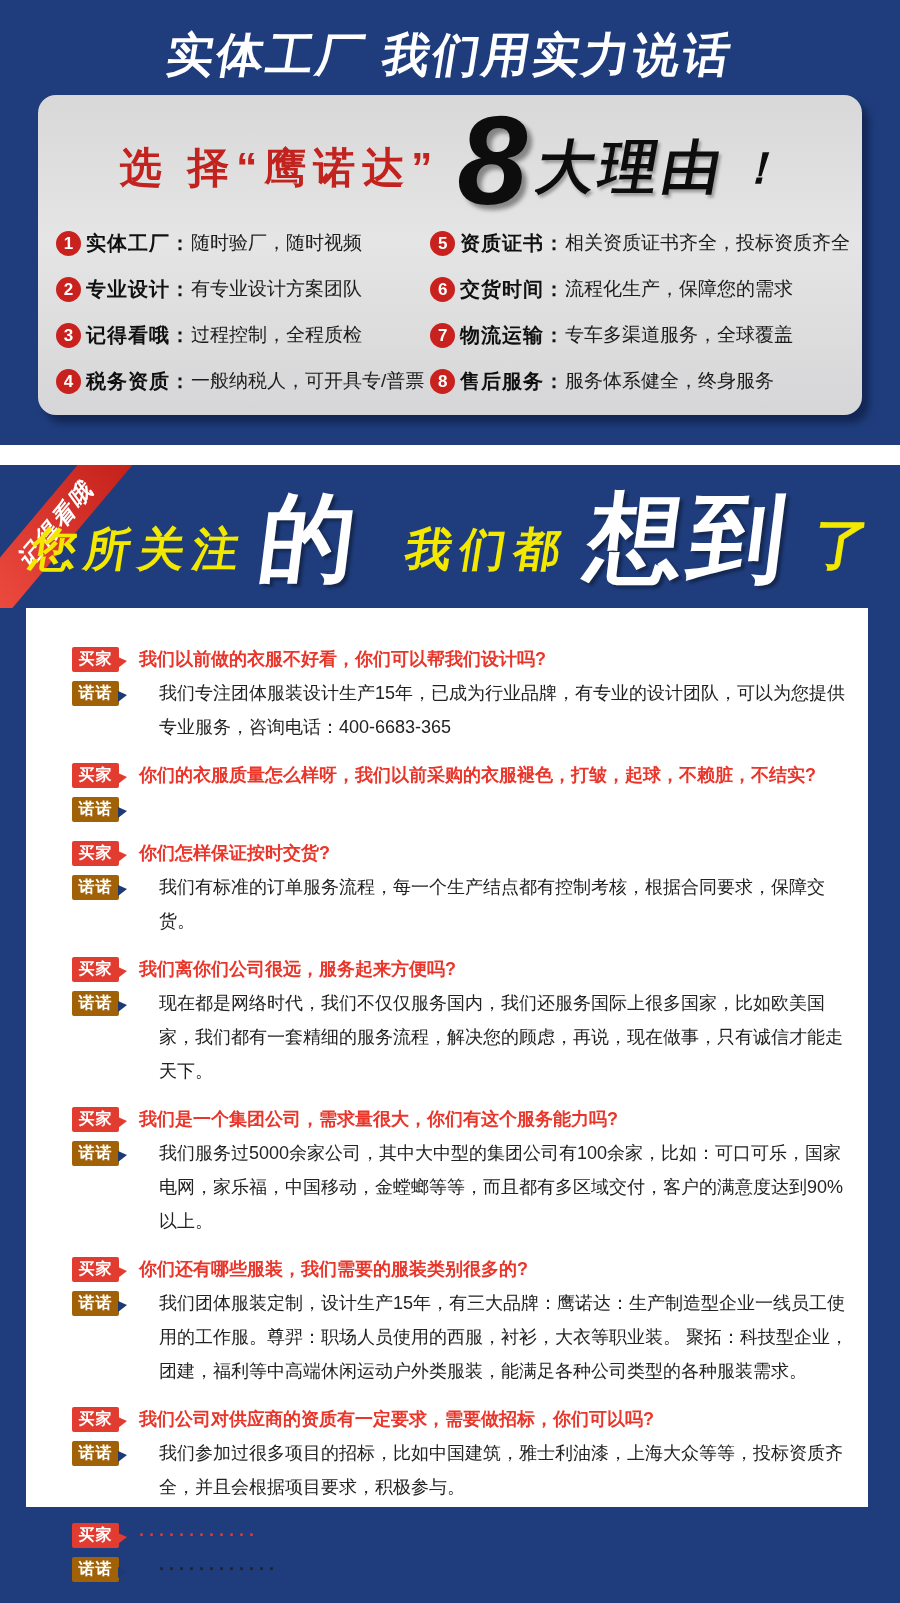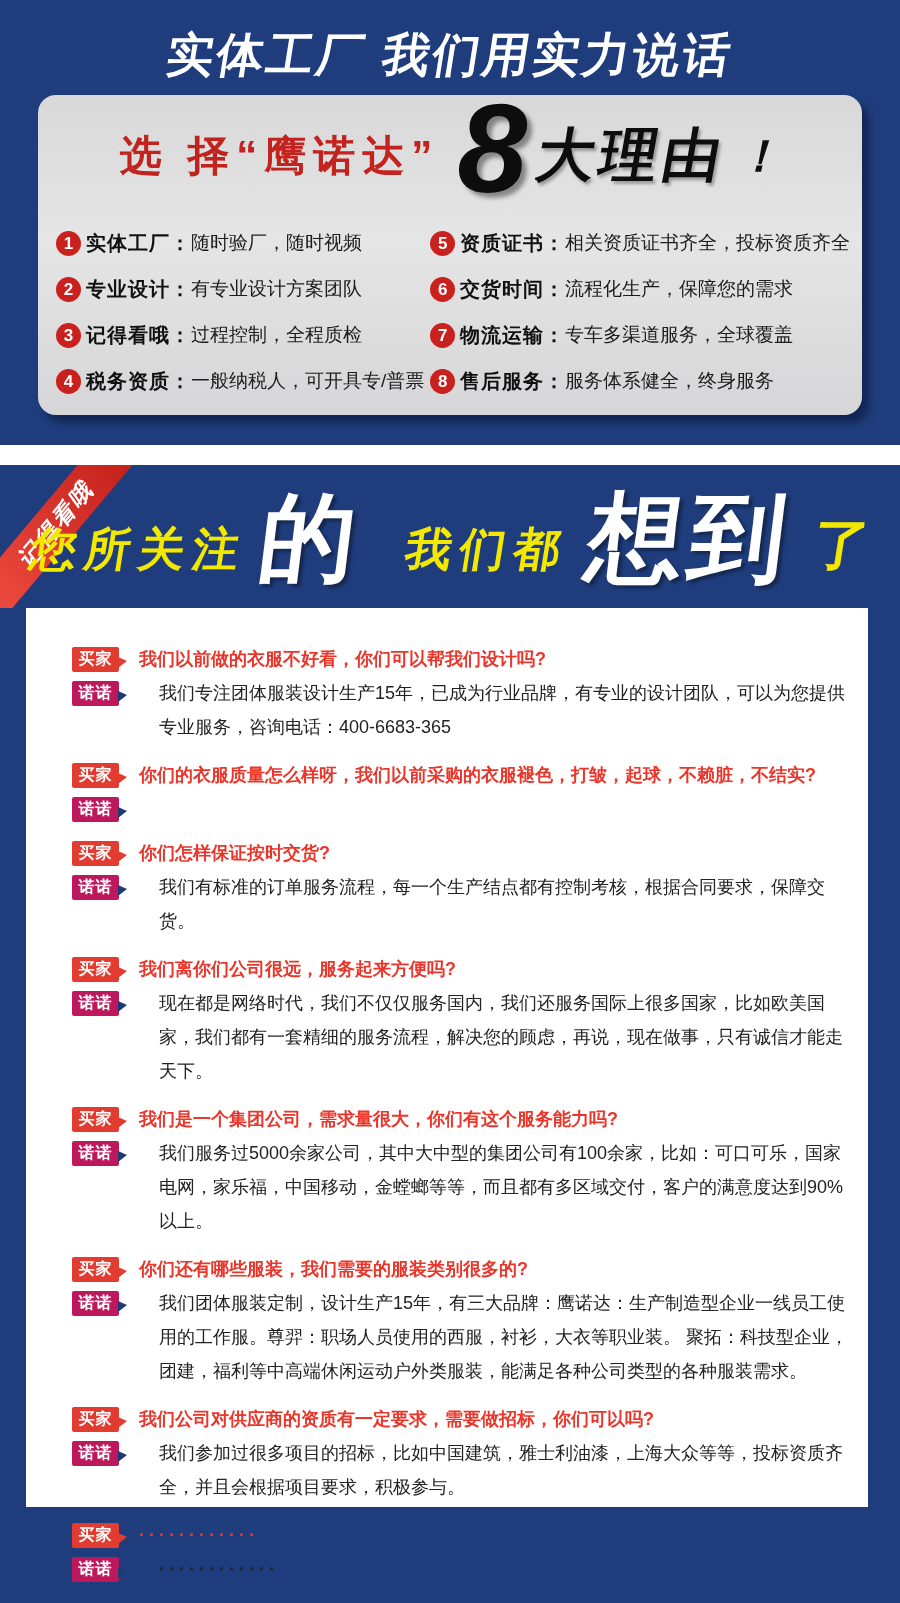--- a/index.html
+++ b/index.html
@@ -21,7 +21,7 @@
     box-shadow:7px 8px 7px rgba(8,18,48,.5);
   }
   .reasons-title{
-    position:absolute; top:0; left:0; width:100%; height:122px;
+    position:absolute; top:12px; left:0; width:100%; height:122px;
     display:flex; justify-content:center; align-items:center; white-space:nowrap;
   }
   .rt-red{ color:#c2231e; font-size:42px; font-weight:900; letter-spacing:7px; }

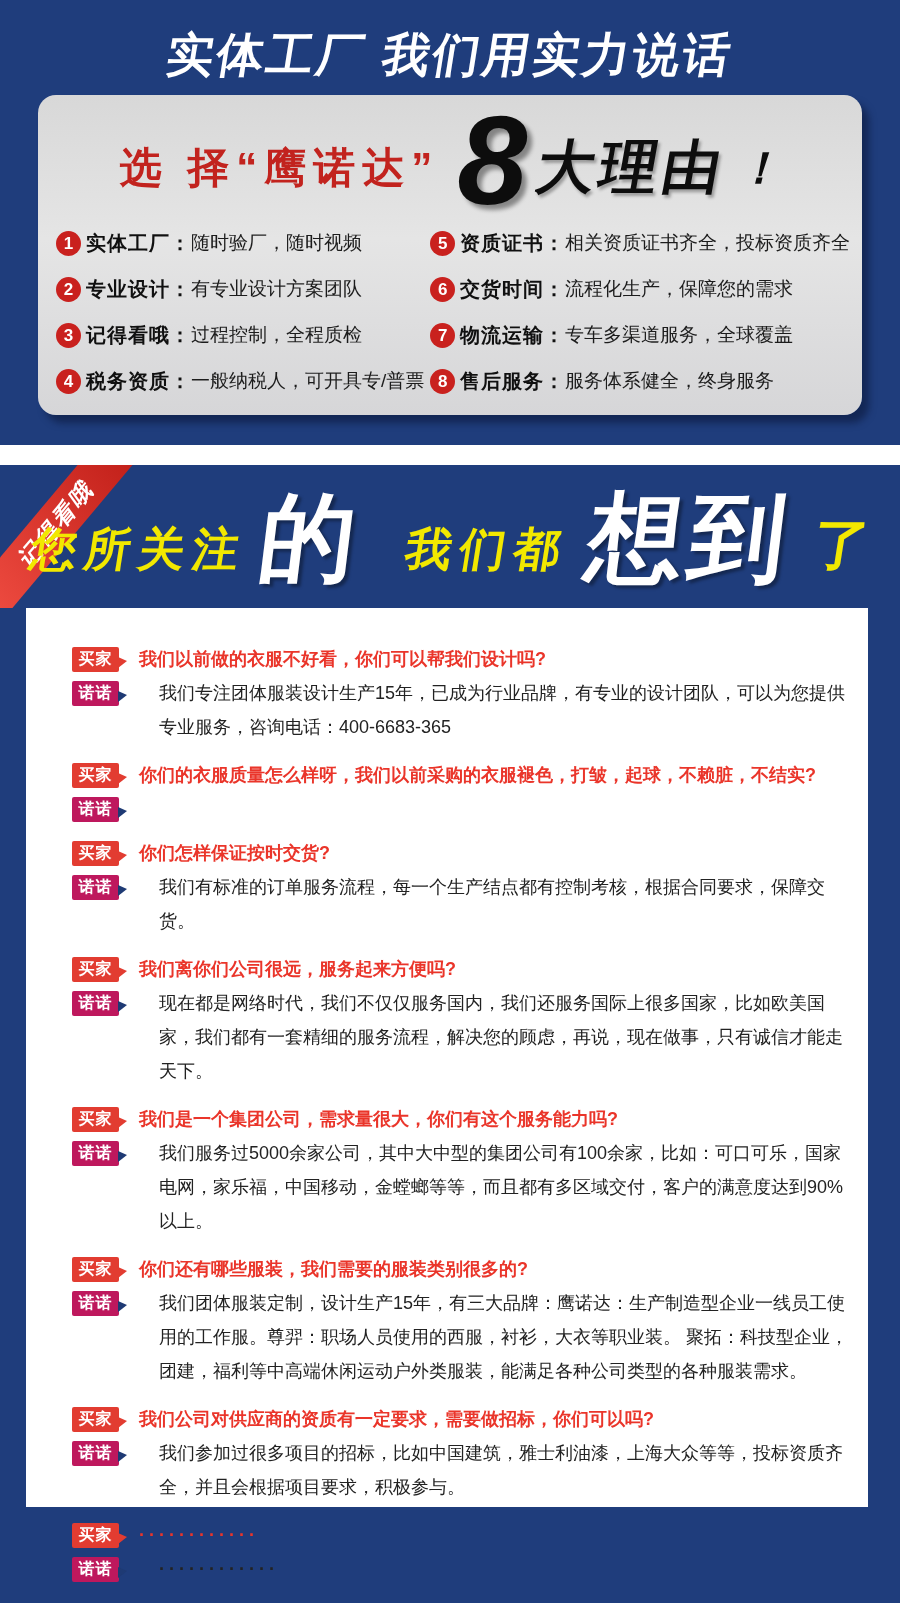--- a/index.html
+++ b/index.html
@@ -90,7 +90,7 @@
   }
   .tag-buyer{ background:#e23c31; }
   .tag-buyer::after{ border-left:9px solid #e23c31; }
-  .tag-reply{ background:#be185d; }
+  .tag-reply{ background:#a16207; }
   .tag-reply::after{ border-left:9px solid #1e3a74; }
   .q-text{ font-size:18px; font-weight:700; color:#ea352a; line-height:34px; }
   .a-text{ font-size:18px; font-weight:500; color:#222222; line-height:34px;margin-left:20px; }

